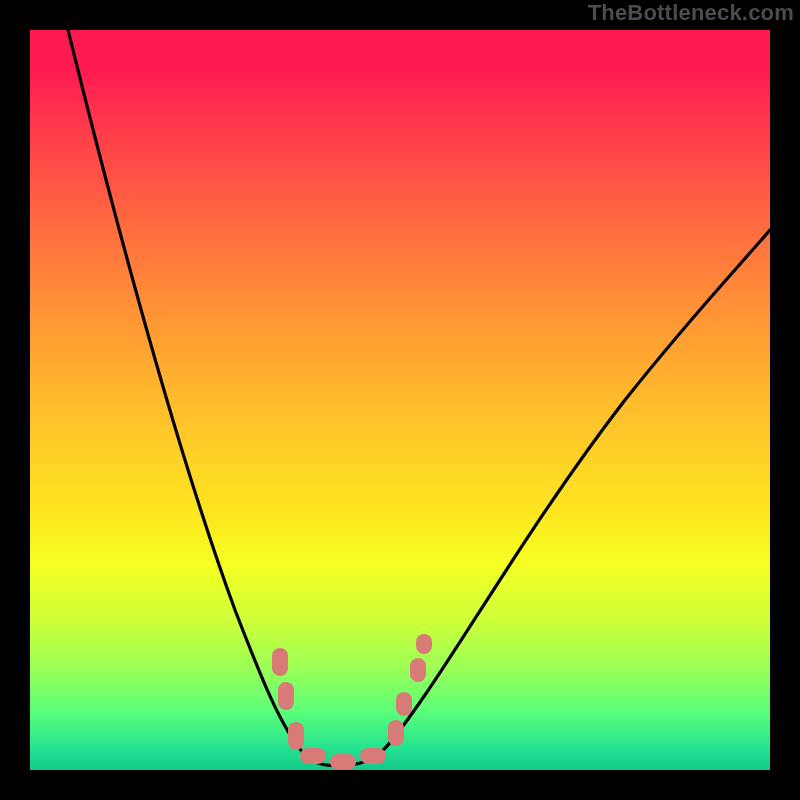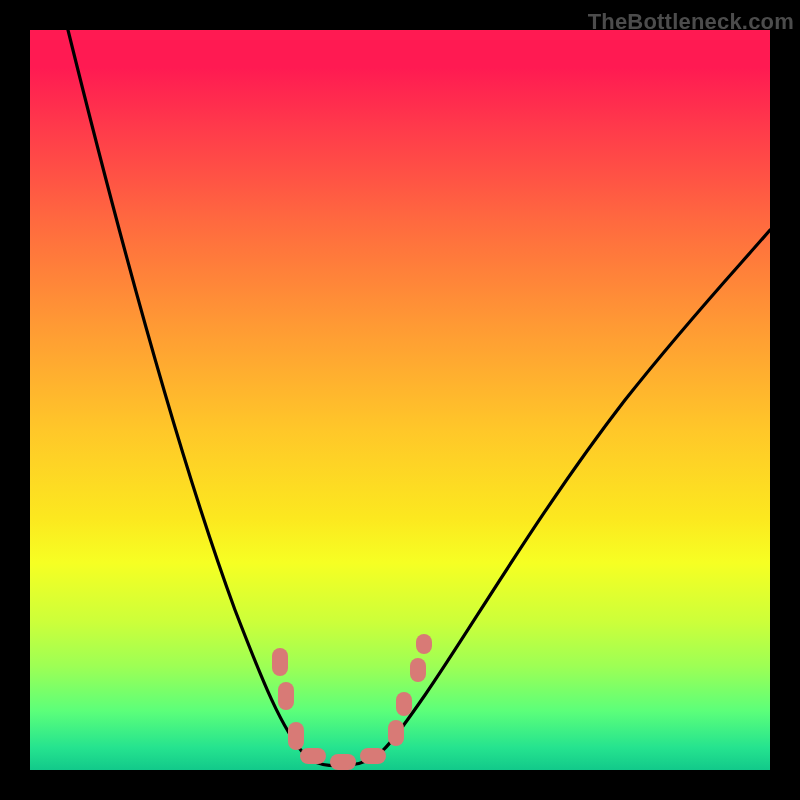--- a/index.html
+++ b/index.html
@@ -25,7 +25,7 @@
   .brand {
     position:absolute; top:2px; right:6px;
     font: 600 22px/1 "Helvetica Neue", Arial, sans-serif;
-    color:#4c4c4c; letter-spacing:0.2px;margin-top:9px;
+    color:#4c4c4c; letter-spacing:0.2px;
   }
 </style>
 </head>

